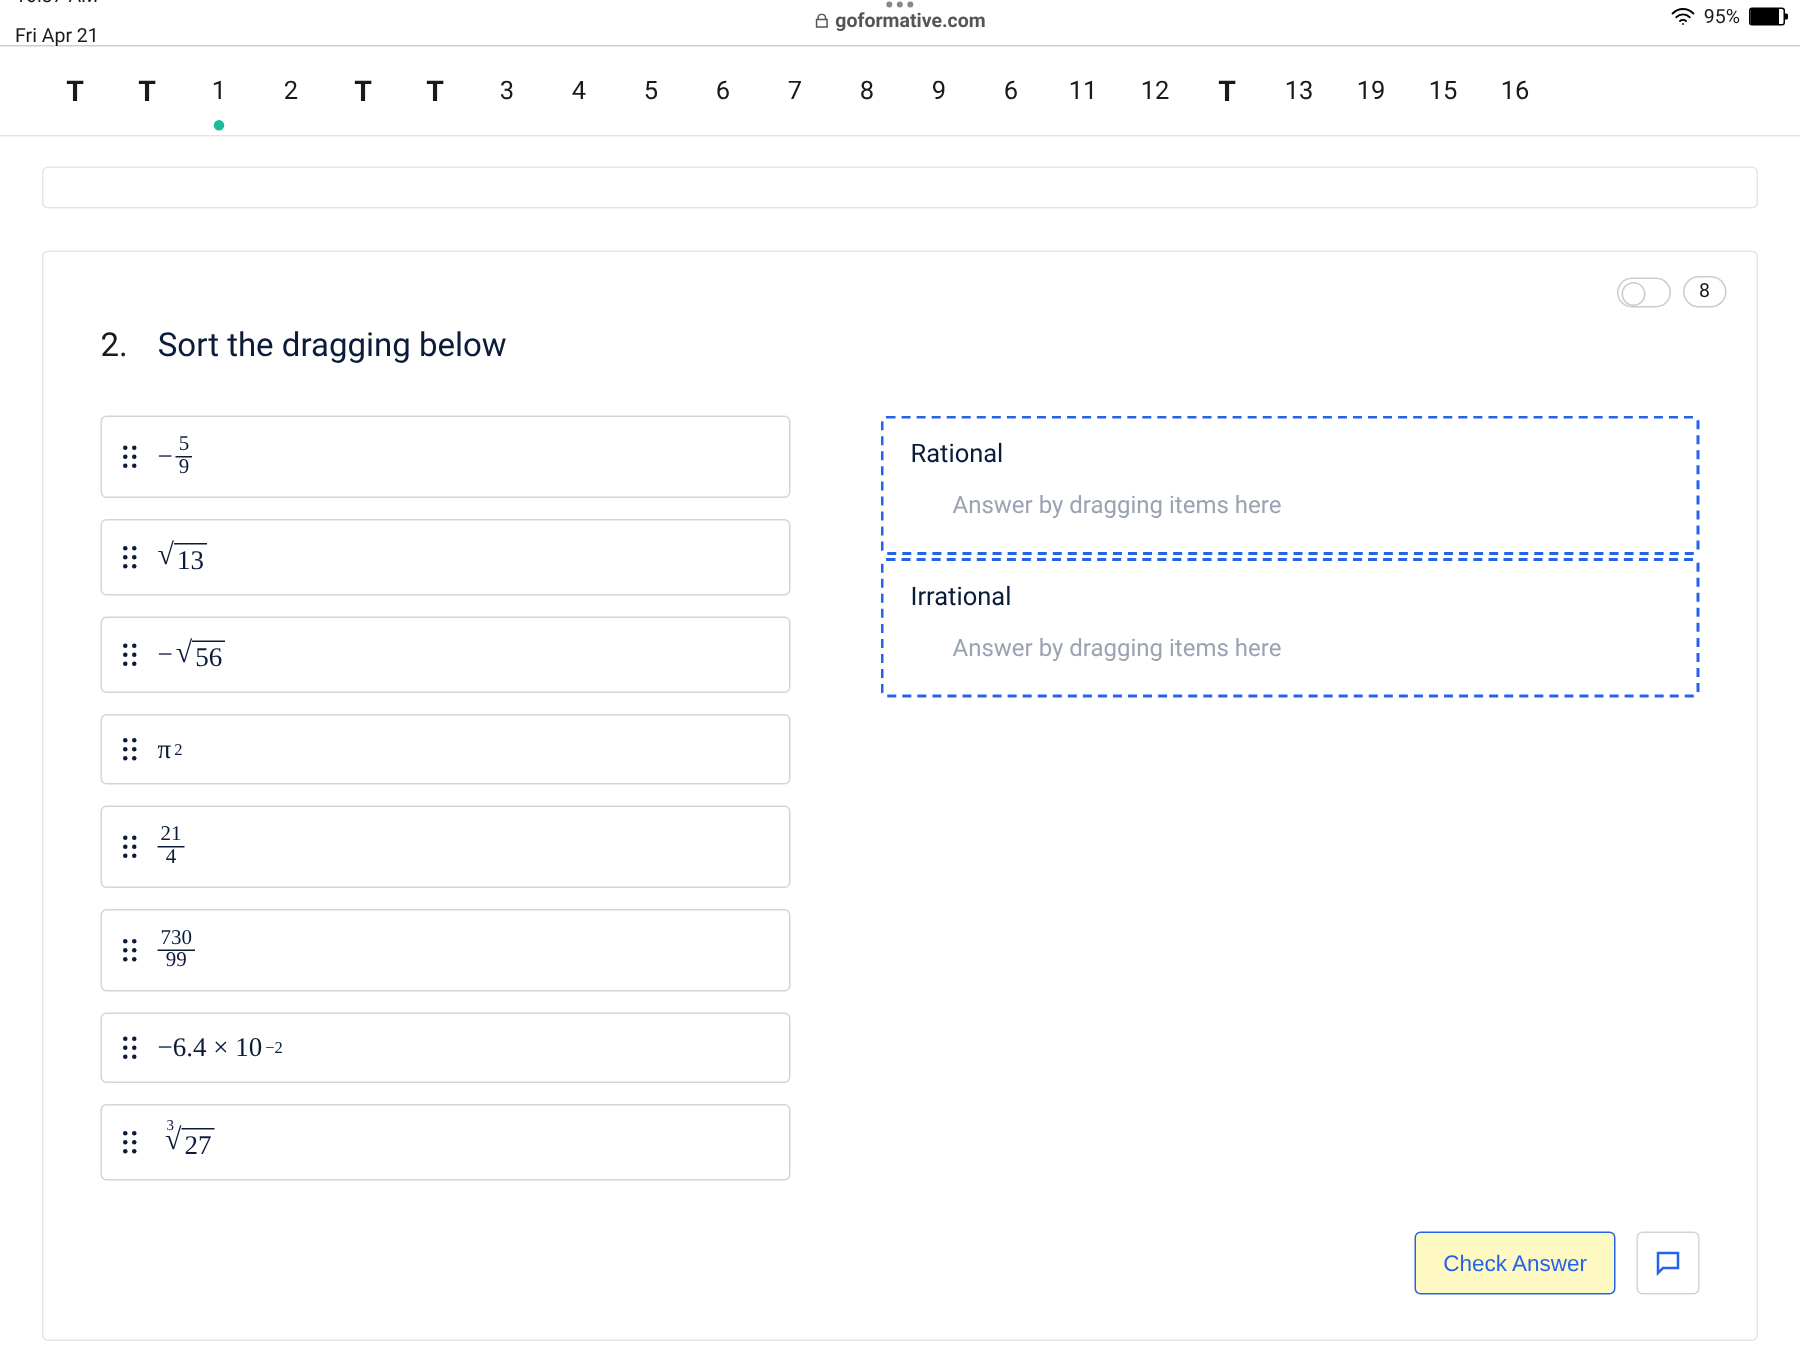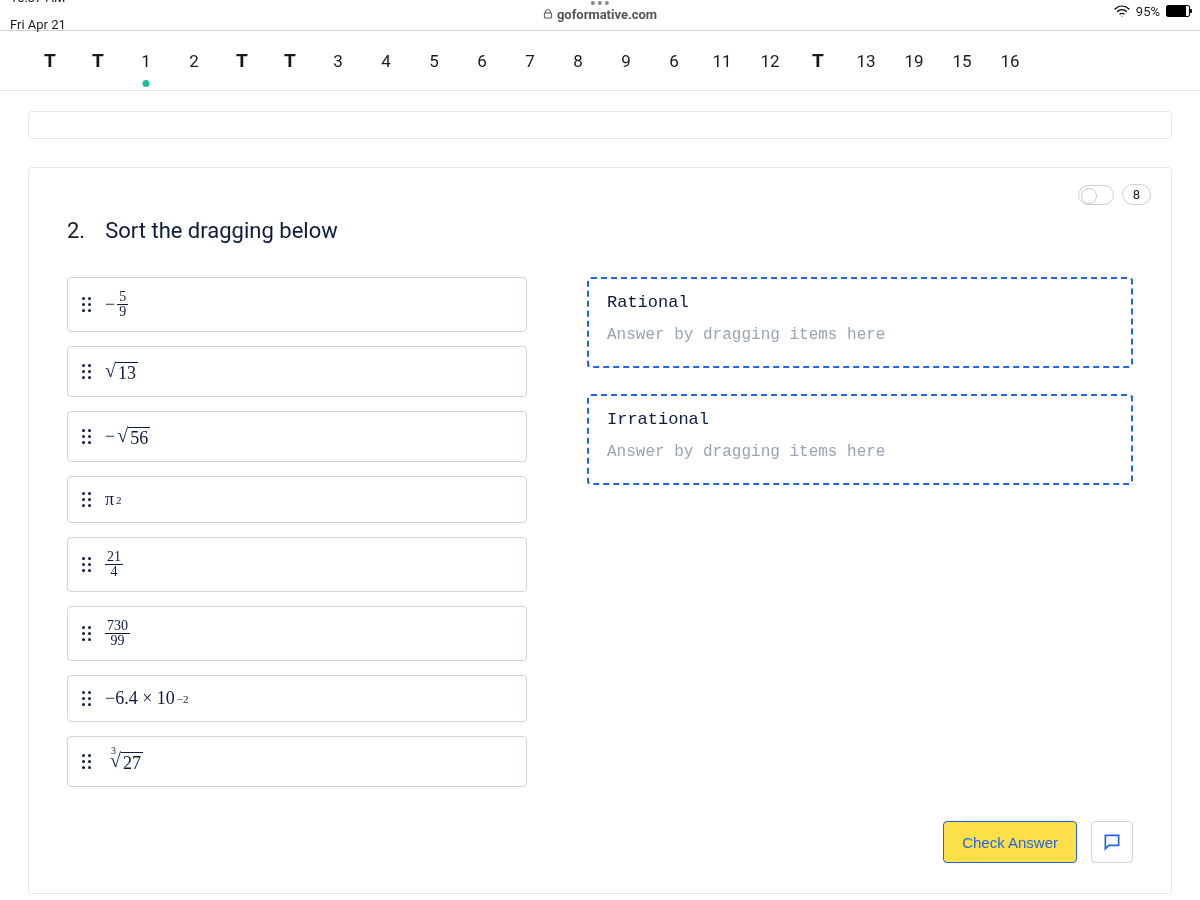--- a/index.html
+++ b/index.html
@@ -142,7 +142,7 @@
 .cube-root-idx { font-size: 10px; position: relative; top: -4px; left: 6px; }
 .sup { font-size: 11px; vertical-align: super; }
 
-.drop-col { flex: 1; display: flex; flex-direction: column; gap: 26px; font-family: Liberation Mono, monospace; }
+.drop-col { flex: 1; display: flex; flex-direction: column; gap: 2px; }
 .drop-zone {
   border: 2px dashed #2563eb;
   border-radius: 4px;

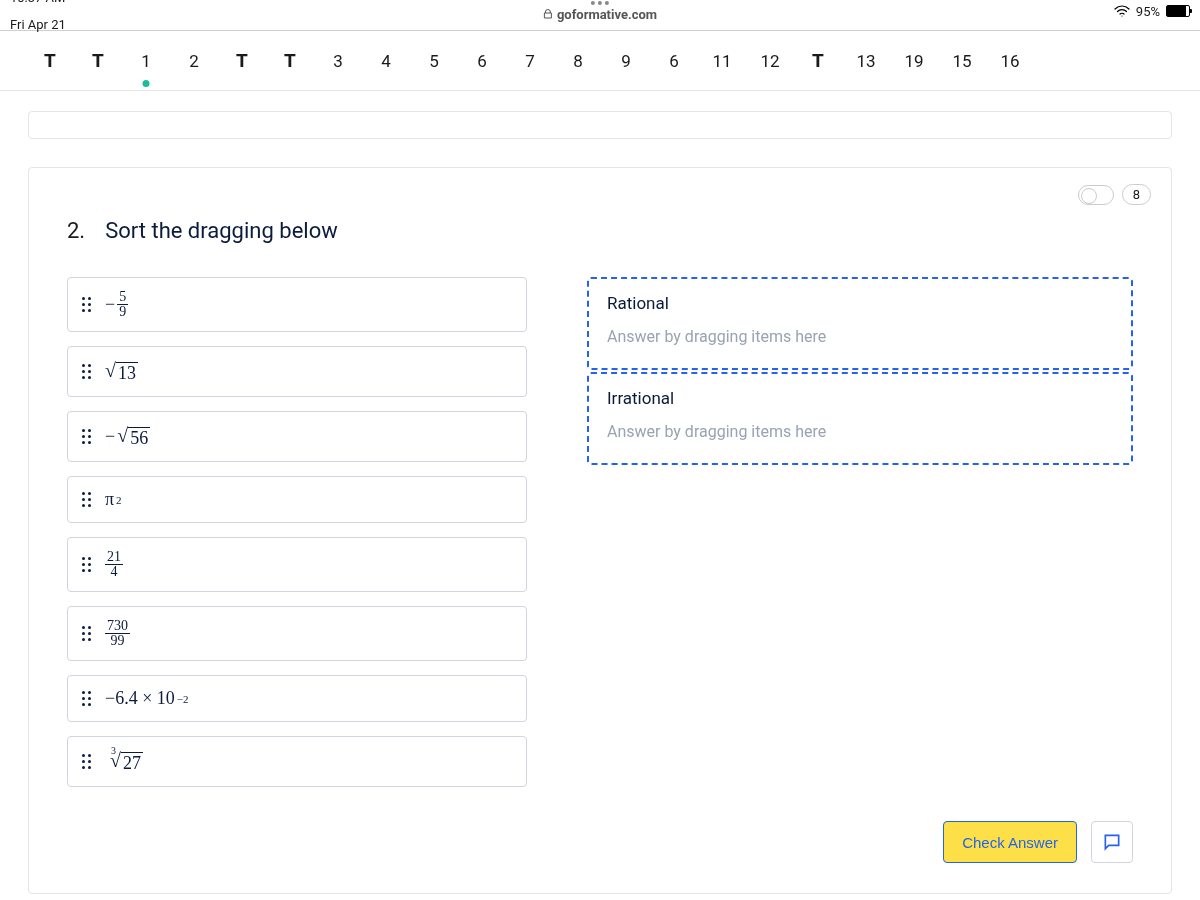--- a/index.html
+++ b/index.html
@@ -149,7 +149,7 @@
   padding: 14px 18px 22px 18px;
 }
 .drop-title { font-size: 17px; color: #0b1b3a; margin-bottom: 14px; }
-.drop-hint { font-size: 16px; color: #9aa3b2; }
+.drop-hint { font-size: 16px; color: #9aa3b2; margin-left: 28px; }
 
 .footer-actions {
   display: flex;

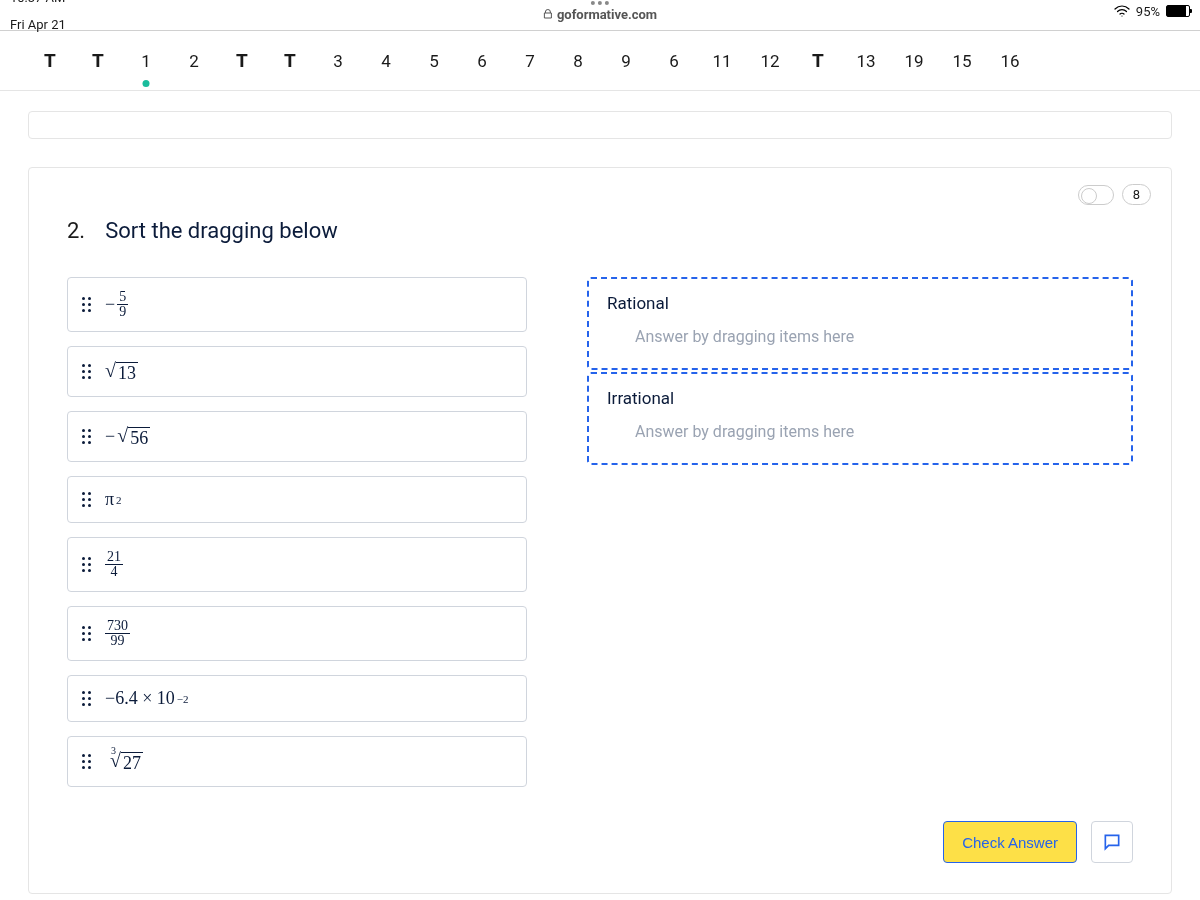--- a/index.html
+++ b/index.html
@@ -160,7 +160,7 @@
 .check-btn {
   border: 1px solid #2563eb;
   color: #2563eb;
-  background: #fde047;
+  background: #fef9c3;
   padding: 10px 18px;
   border-radius: 4px;
   font-size: 15px;

